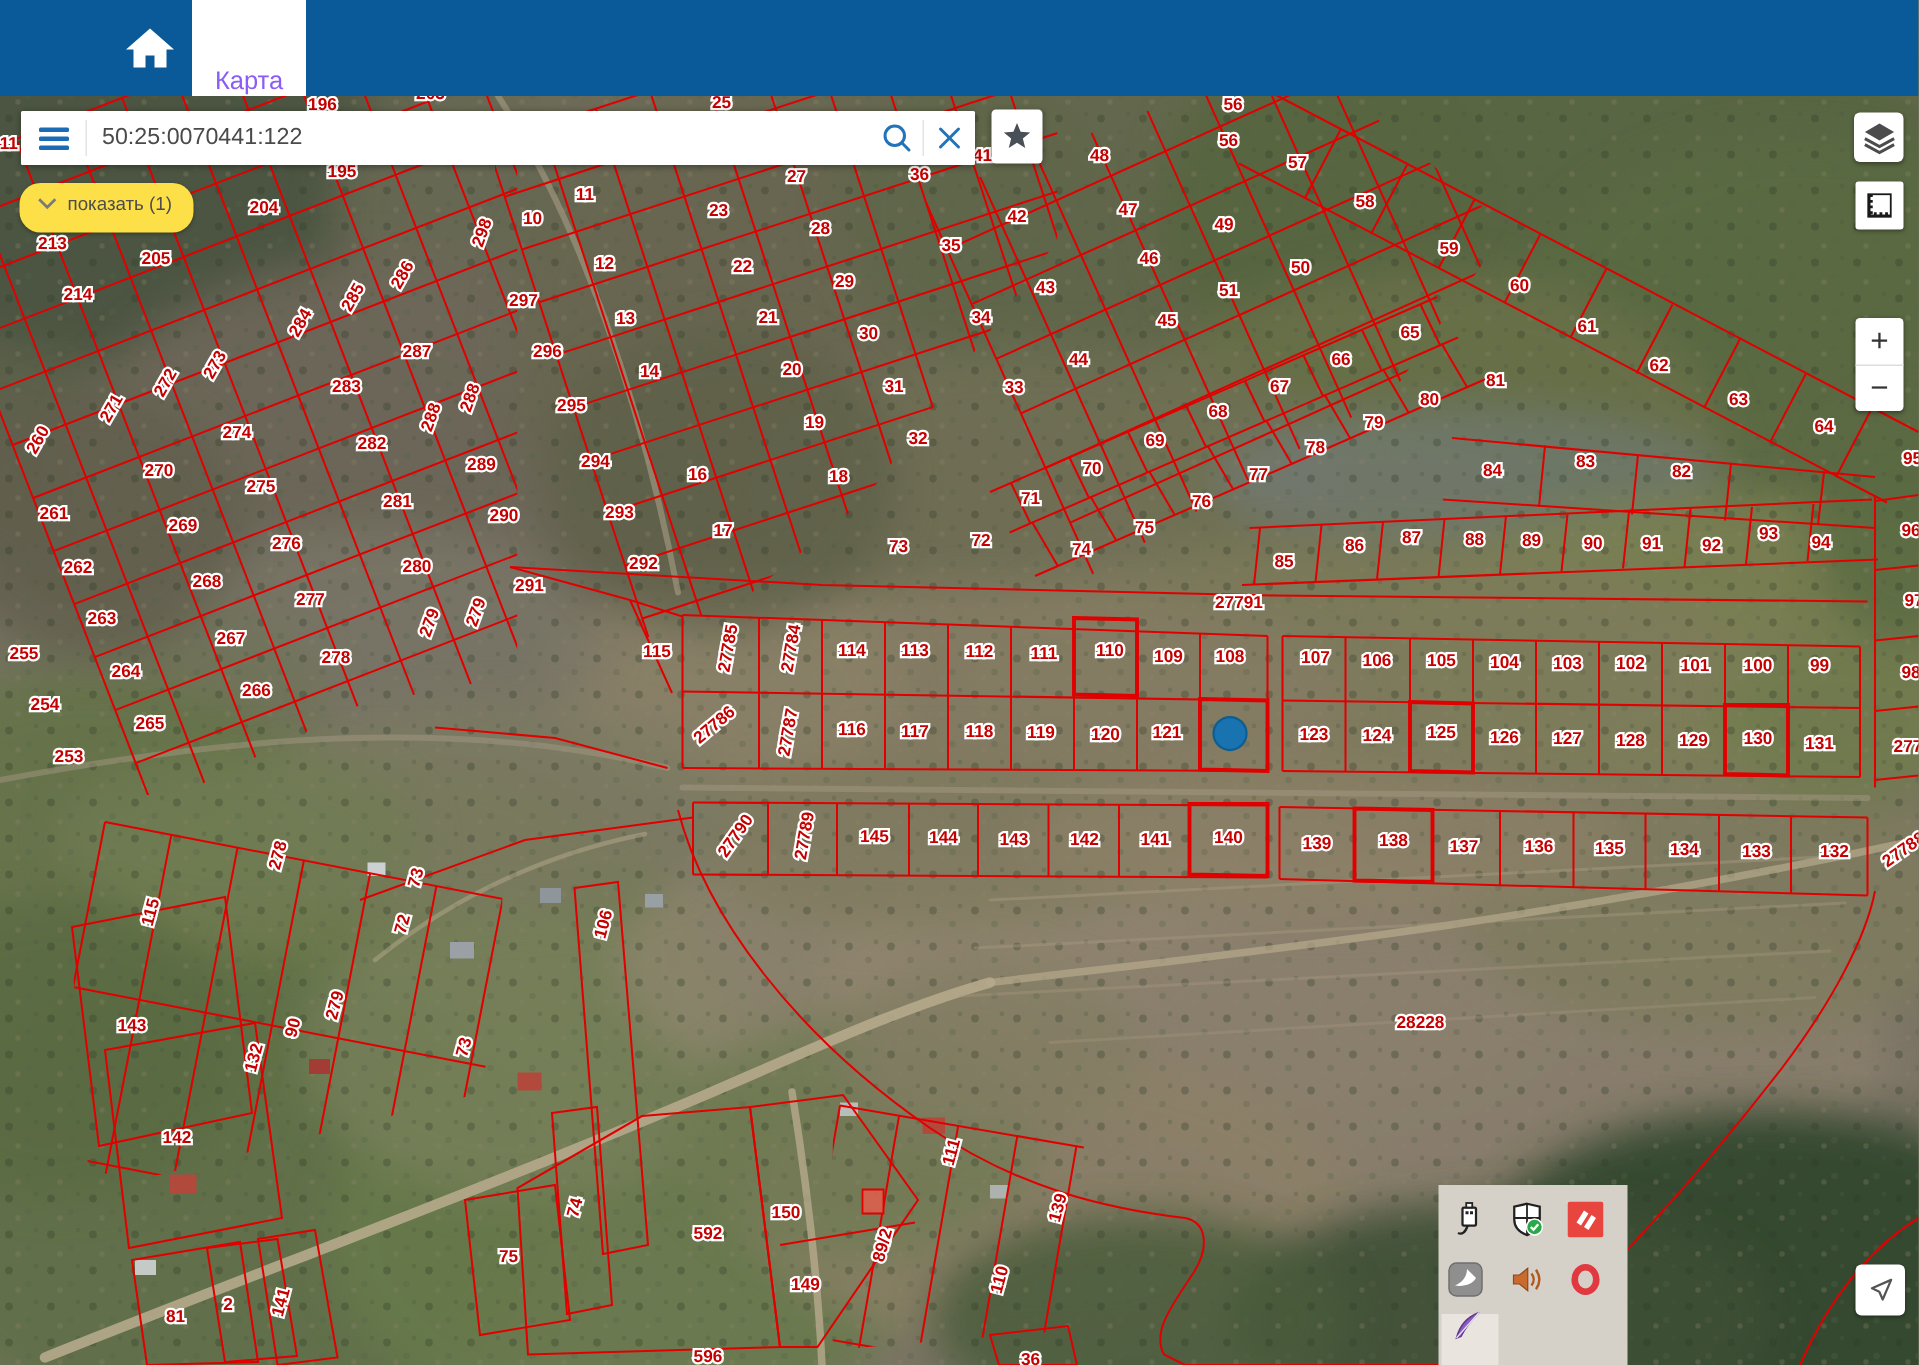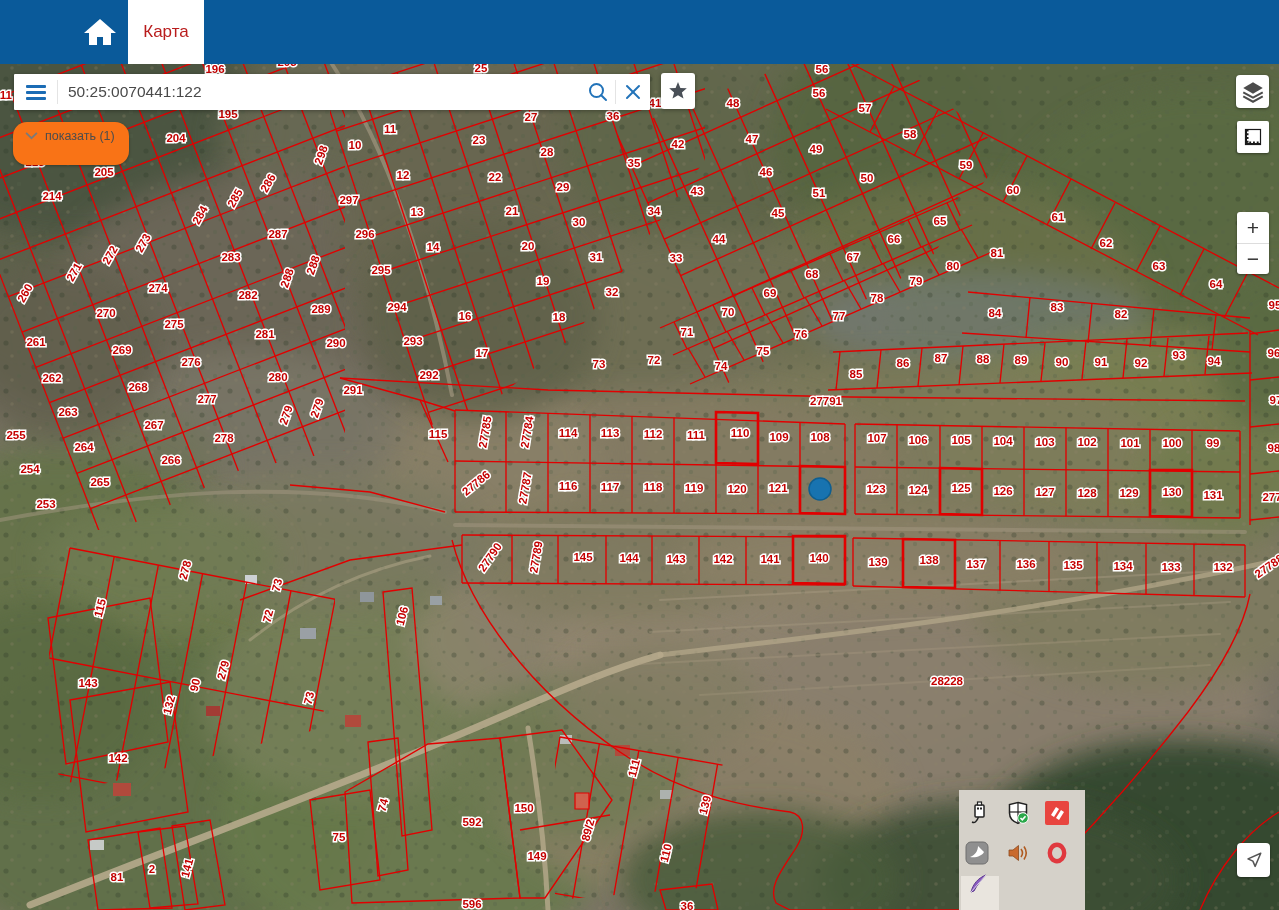--- a/index.html
+++ b/index.html
@@ -10,7 +10,7 @@
   .navbar{position:absolute;top:0;left:0;width:1279px;height:64px;background:#0a5a9a;
           z-index:30;display:flex;align-items:stretch}
   .nav-home{width:56px;margin-left:72px;display:flex;align-items:center;justify-content:center;cursor:pointer}
-  .nav-tab{width:76px;background:#fff;color:#b91c1c;display:flex;align-items:center;
+  .nav-tab{width:76px;background:#fff;color:#8b5cf6;display:flex;align-items:flex-end;
            justify-content:center;font-size:17px;cursor:pointer}
   .nav-right{margin-left:auto;display:flex;height:100%}
   .nav-item{border-left:2px solid #fff;color:#fff;display:flex;align-items:center;gap:9px;

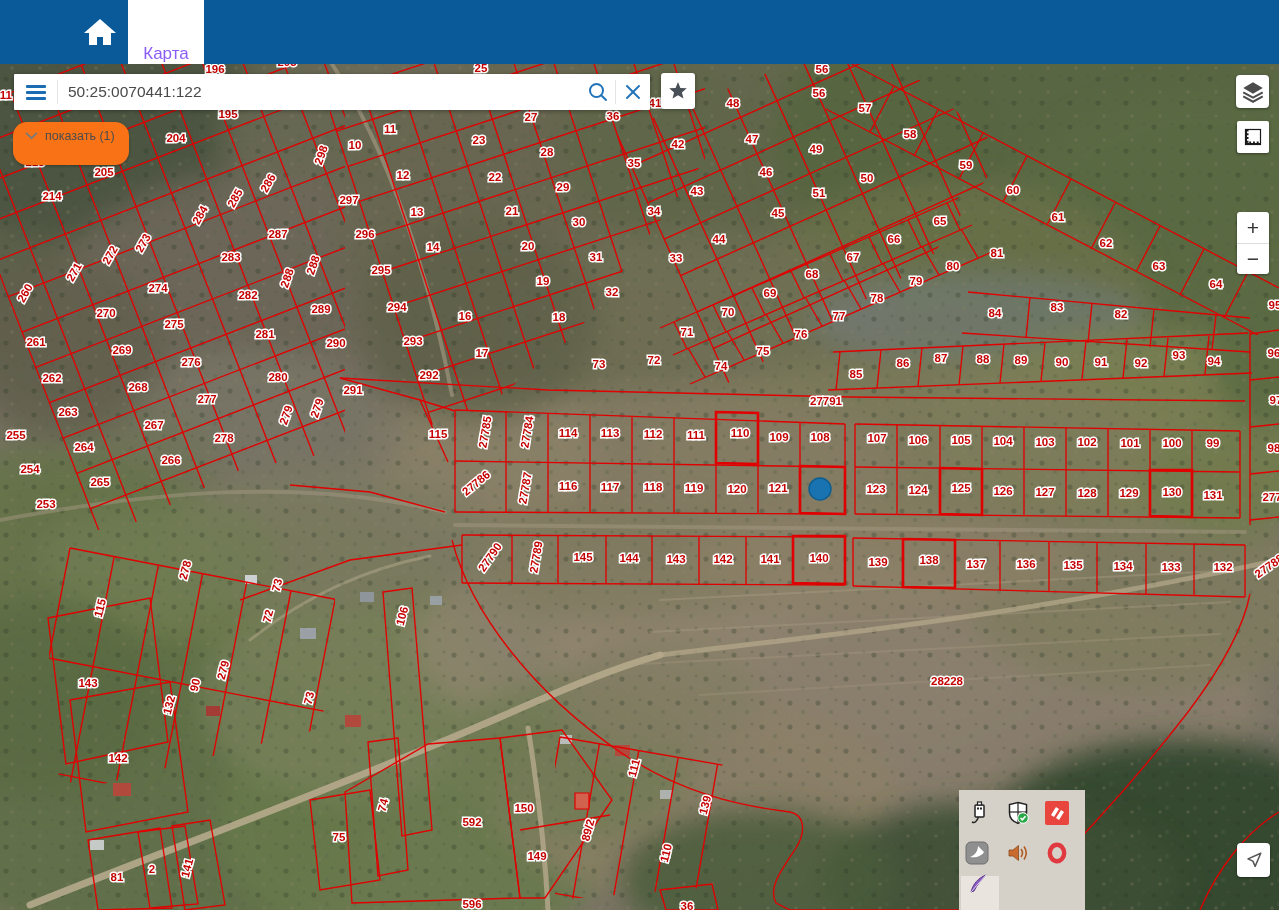--- a/index.html
+++ b/index.html
@@ -31,9 +31,9 @@
   .starbtn{position:absolute;left:661px;top:73px;width:34px;height:36px;background:#fff;
            border-radius:3px;box-shadow:0 1px 4px rgba(0,0,0,.35);display:flex;
            align-items:center;justify-content:center;z-index:20;cursor:pointer}
-  .showpill{position:absolute;left:13px;top:122px;height:27px;border-radius:14px;background:#f97316;
+  .showpill{position:absolute;left:13px;top:122px;height:27px;border-radius:14px;background:#fde047;
             box-shadow:0 1px 3px rgba(0,0,0,.3);display:flex;align-items:center;gap:7px;
-            padding:0 14px 16px 12px;font-size:12.5px;color:#4d4d4d;z-index:20;cursor:pointer}
+            padding:0 14px 6px 12px;font-size:12.5px;color:#4d4d4d;z-index:20;cursor:pointer}
   
   .ctl{position:absolute;background:#fff;border-radius:4px;box-shadow:0 1px 3px rgba(0,0,0,.4);
        z-index:20;display:flex;align-items:center;justify-content:center;cursor:pointer}

